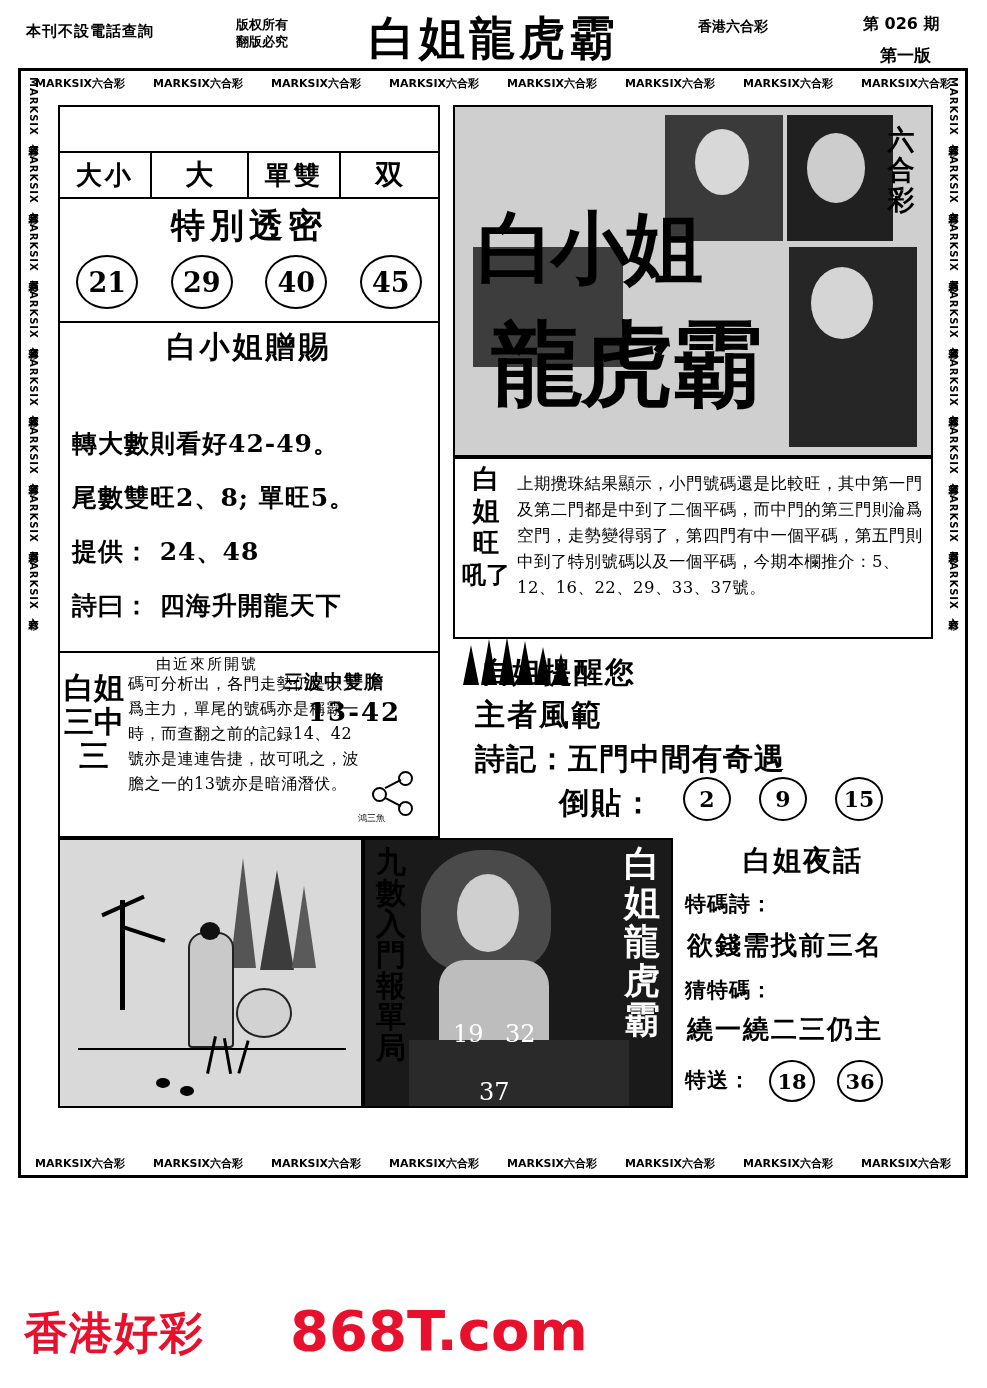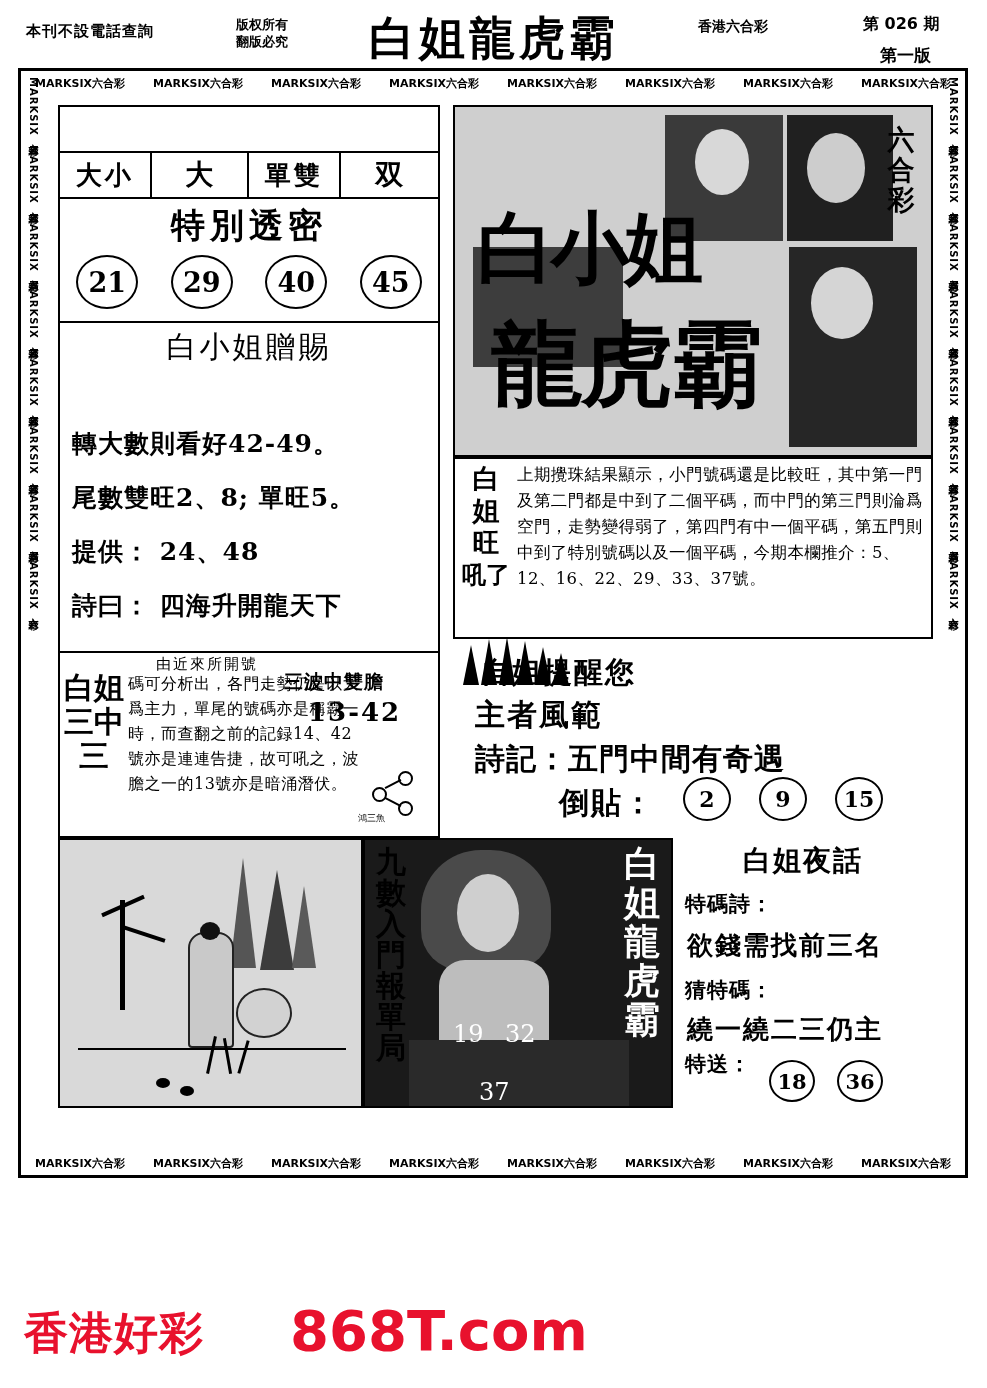--- a/index.html
+++ b/index.html
@@ -46,7 +46,7 @@
 
   
   .gift-box{left:37px;top:252px;width:382px;height:330px;border-top:none;}
-  .gift-title{position:absolute;left:0;top:4px;width:100%;text-align:center;font-size:30px;font-weight:normal;letter-spacing:3px;font-family:"DejaVu Serif","Liberation Serif",serif;}
+  .gift-title{position:absolute;left:0;top:4px;width:100%;text-align:center;font-size:30px;font-weight:bold;letter-spacing:3px;font-family:"DejaVu Serif","Liberation Serif",serif;}
   .gift-line{position:absolute;left:12px;font-size:25px;font-weight:bold;letter-spacing:1px;font-family:"DejaVu Serif","Liberation Serif",serif;white-space:nowrap;}
 
   

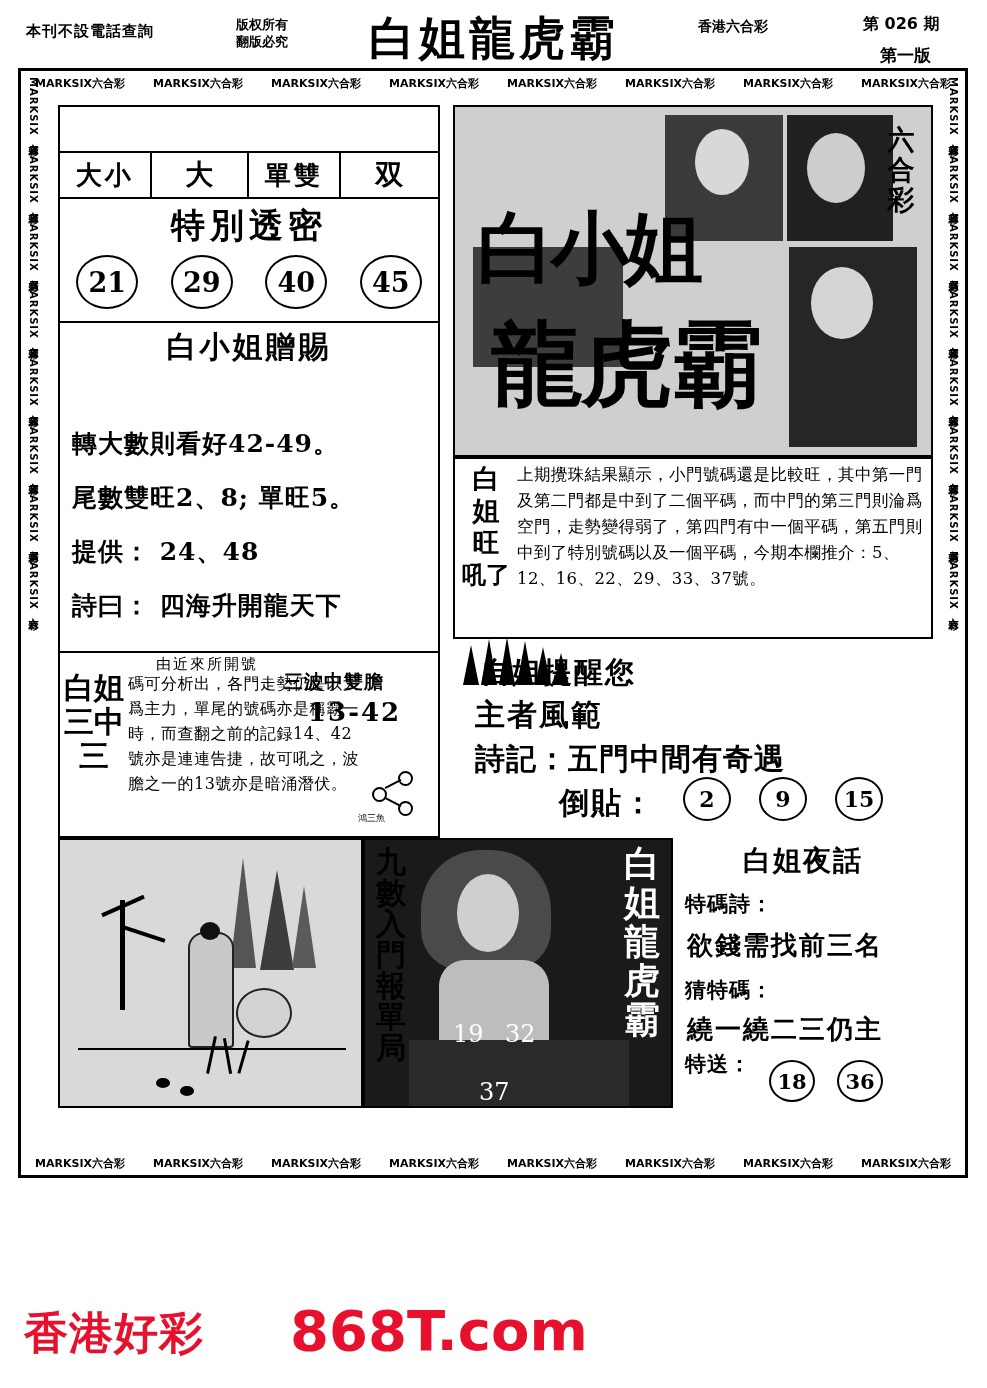--- a/index.html
+++ b/index.html
@@ -78,7 +78,7 @@
   .res-box{left:432px;top:386px;width:480px;height:182px;}
   .res-side{position:absolute;left:6px;top:4px;width:50px;text-align:center;font-size:27px;font-weight:bold;line-height:32px;font-family:"DejaVu Serif","Liberation Serif",serif;}
   .res-side .shout{font-size:24px;}
-  .res-text{position:absolute;left:62px;top:3px;width:406px;font-size:16.5px;line-height:26px;font-family:"DejaVu Serif","Liberation Serif",serif;letter-spacing:0.4px;}
+  .res-text{position:absolute;left:62px;top:12px;width:406px;font-size:16.5px;line-height:26px;font-family:"DejaVu Serif","Liberation Serif",serif;letter-spacing:0.4px;}
 
   
   .remind{position:absolute;left:432px;top:576px;width:480px;height:190px;}

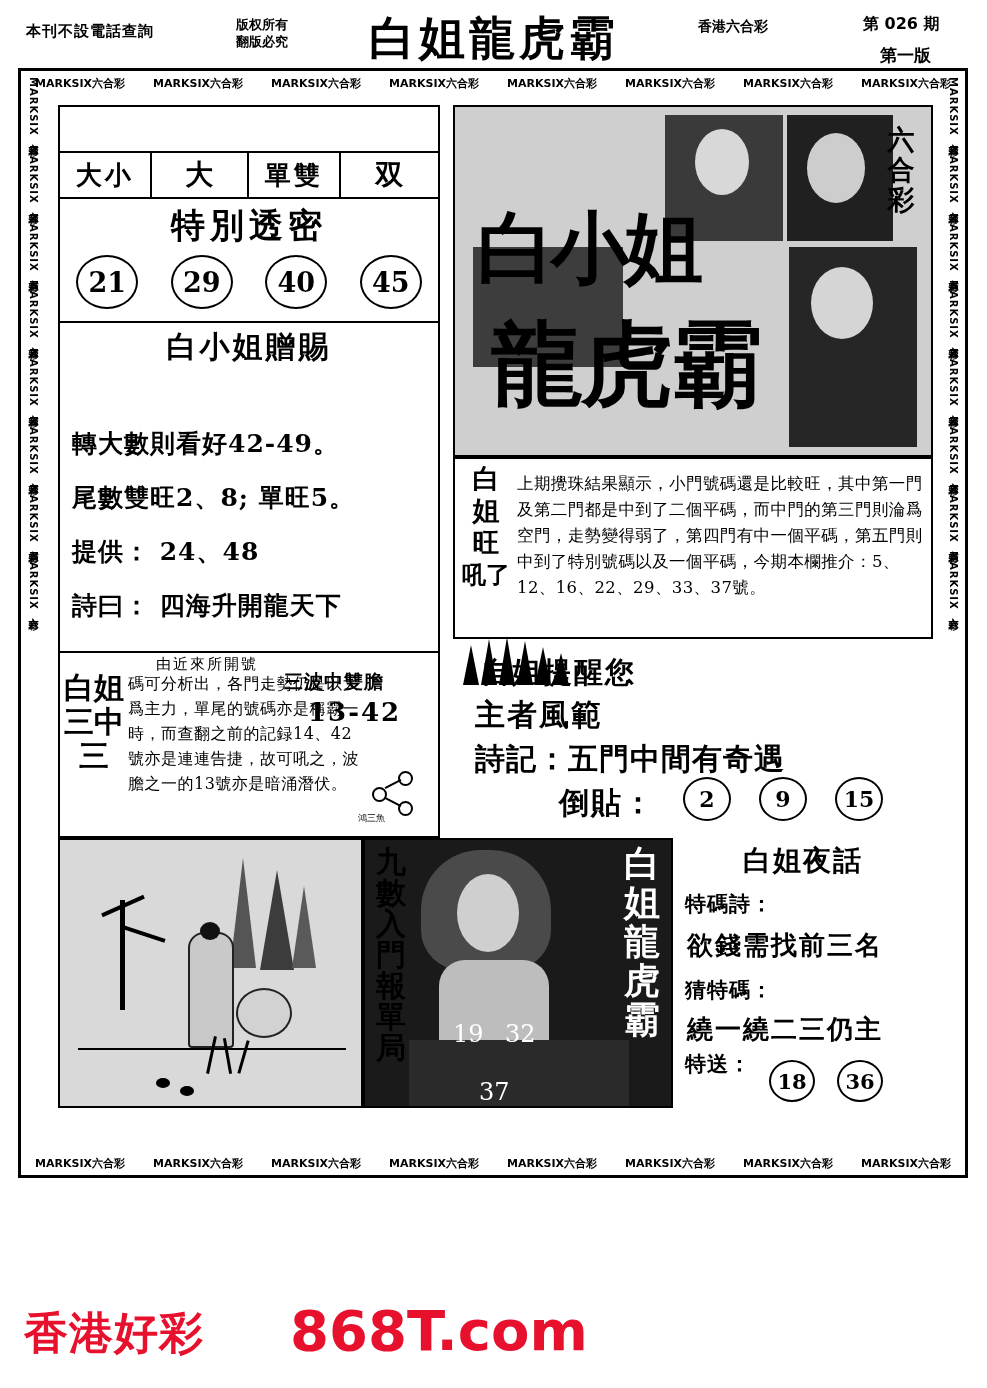--- a/index.html
+++ b/index.html
@@ -300,7 +300,7 @@
       <div class="nt-big" style="top:90px">欲錢需找前三名</div>
       <div class="nt-l" style="top:138px">猜特碼：</div>
       <div class="nt-big" style="top:174px">繞一繞二三仍主</div>
-      <div class="nt-l" style="top:212px">特送：</div>
+      <div class="nt-l" style="top:228px">特送：</div>
       <div class="nt-balls">
         <div class="nt-ball">18</div>
         <div class="nt-ball">36</div>

